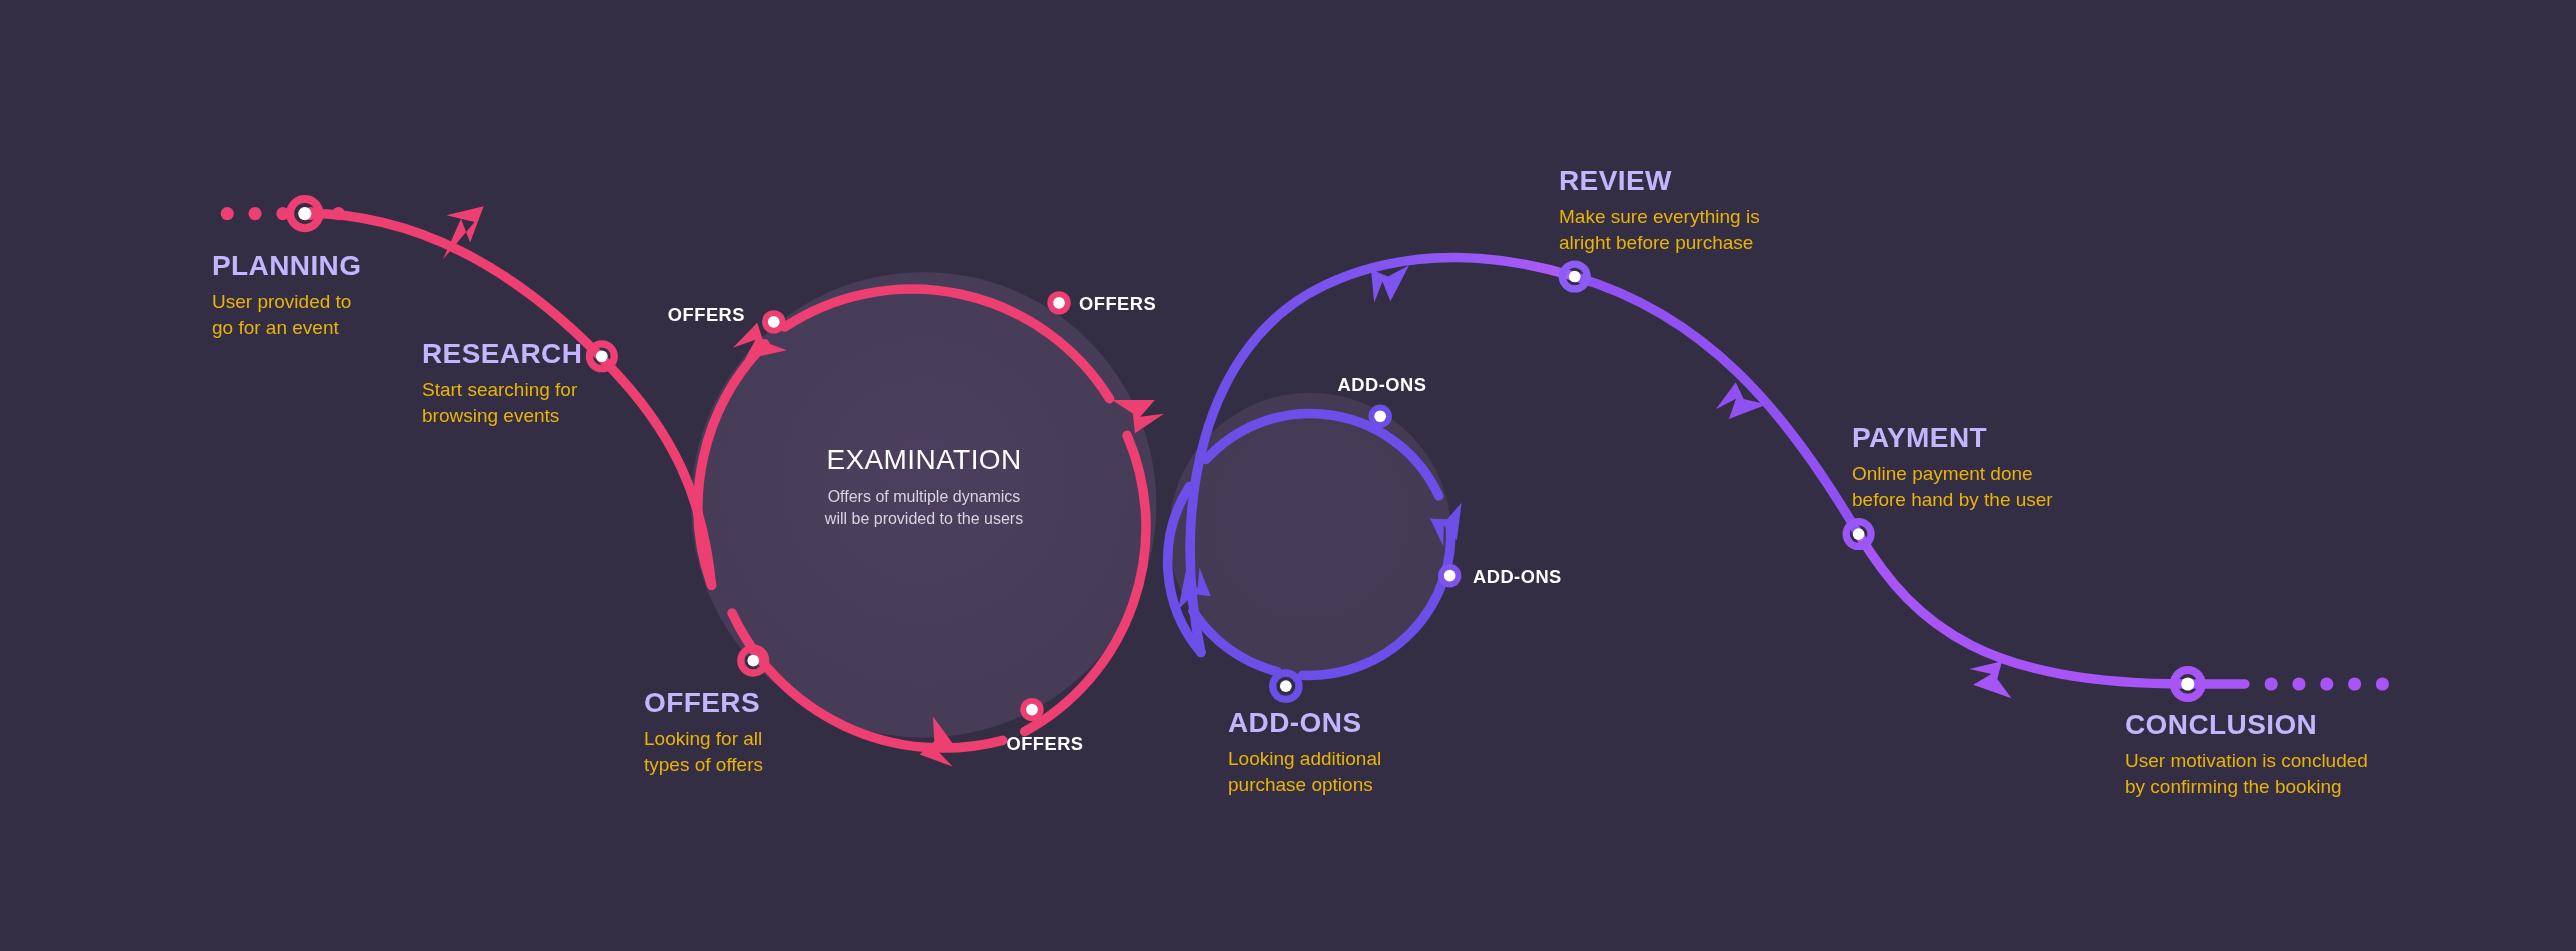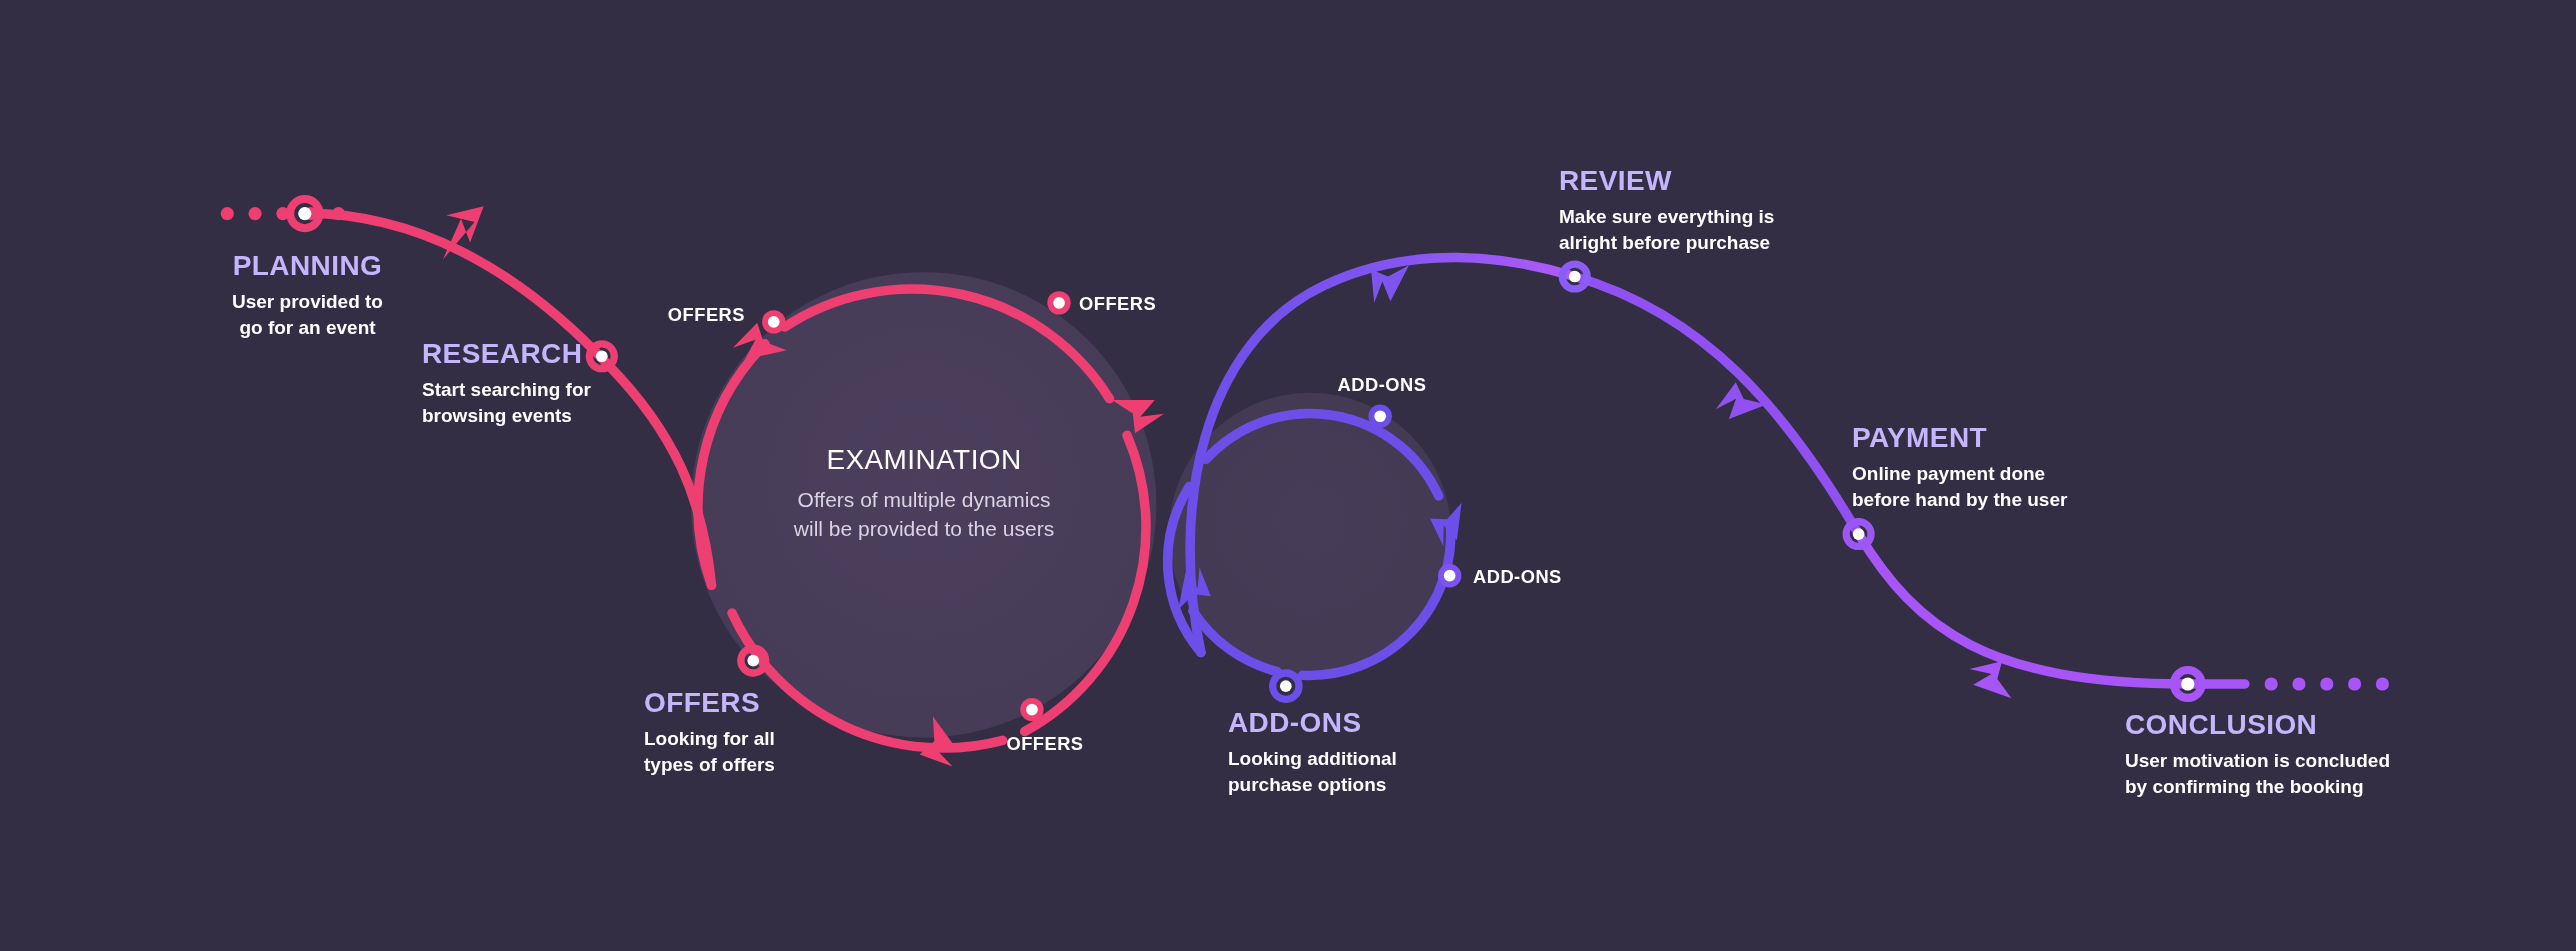--- a/index.html
+++ b/index.html
@@ -44,10 +44,10 @@
   }
   .milestone .m-desc {
     font-family: "Liberation Sans", sans-serif;
-    font-weight: bold;
+    font-weight: normal;
     font-size: 19px;
     line-height: 1.38;
-    color: #ffffff;
+    color: #eab308;
     margin: 0;
     white-space: pre-line;
   }

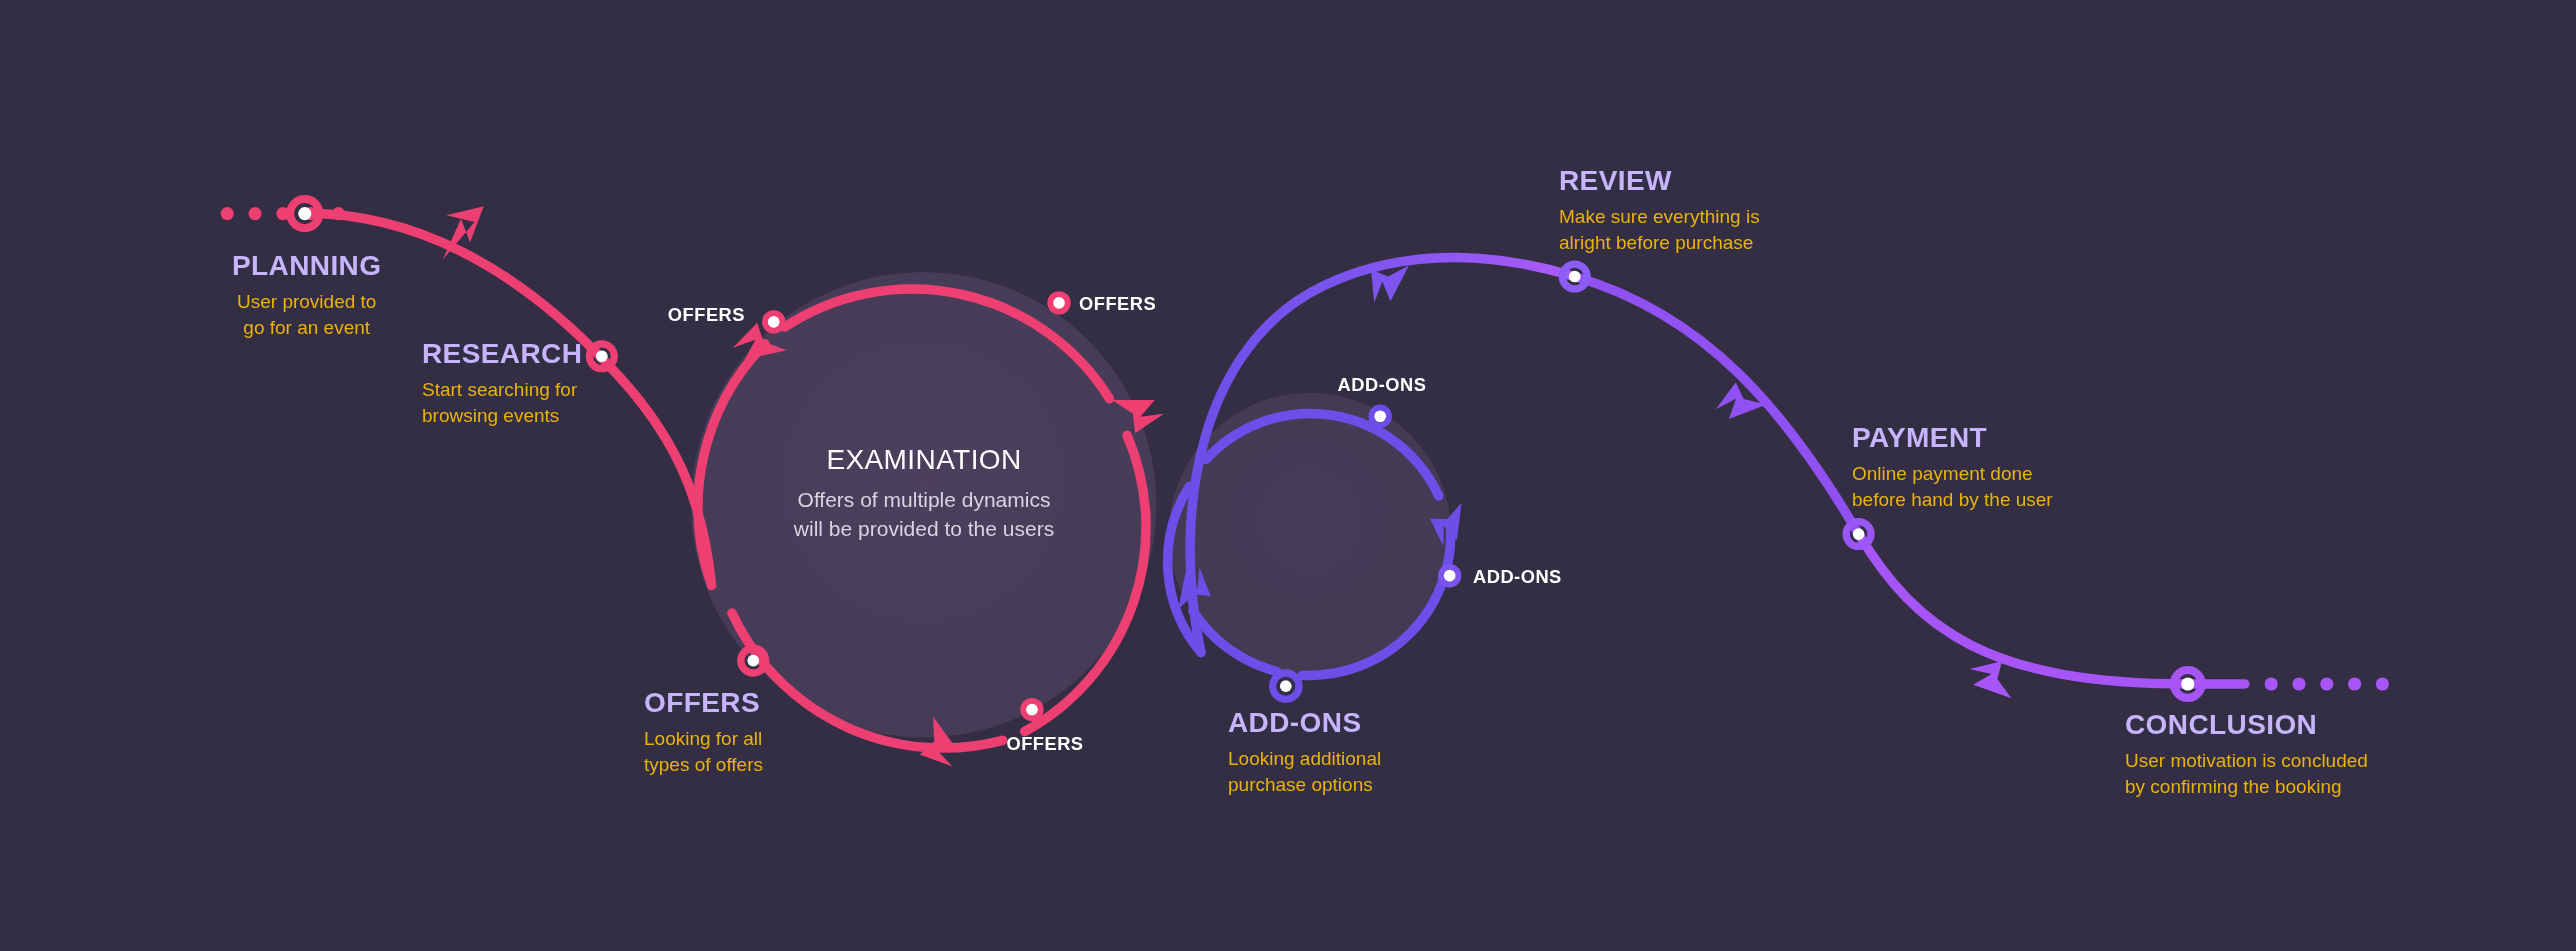--- a/index.html
+++ b/index.html
@@ -251,7 +251,7 @@
     </g>
   </svg>
 
-  <div class="milestone" style="left:232px; top:252px;text-align:center;">
+  <div class="milestone" style="left:212px; top:252px;">
     <div class="m-title">PLANNING</div>
     <div class="m-desc">User provided to
 go for an event</div>

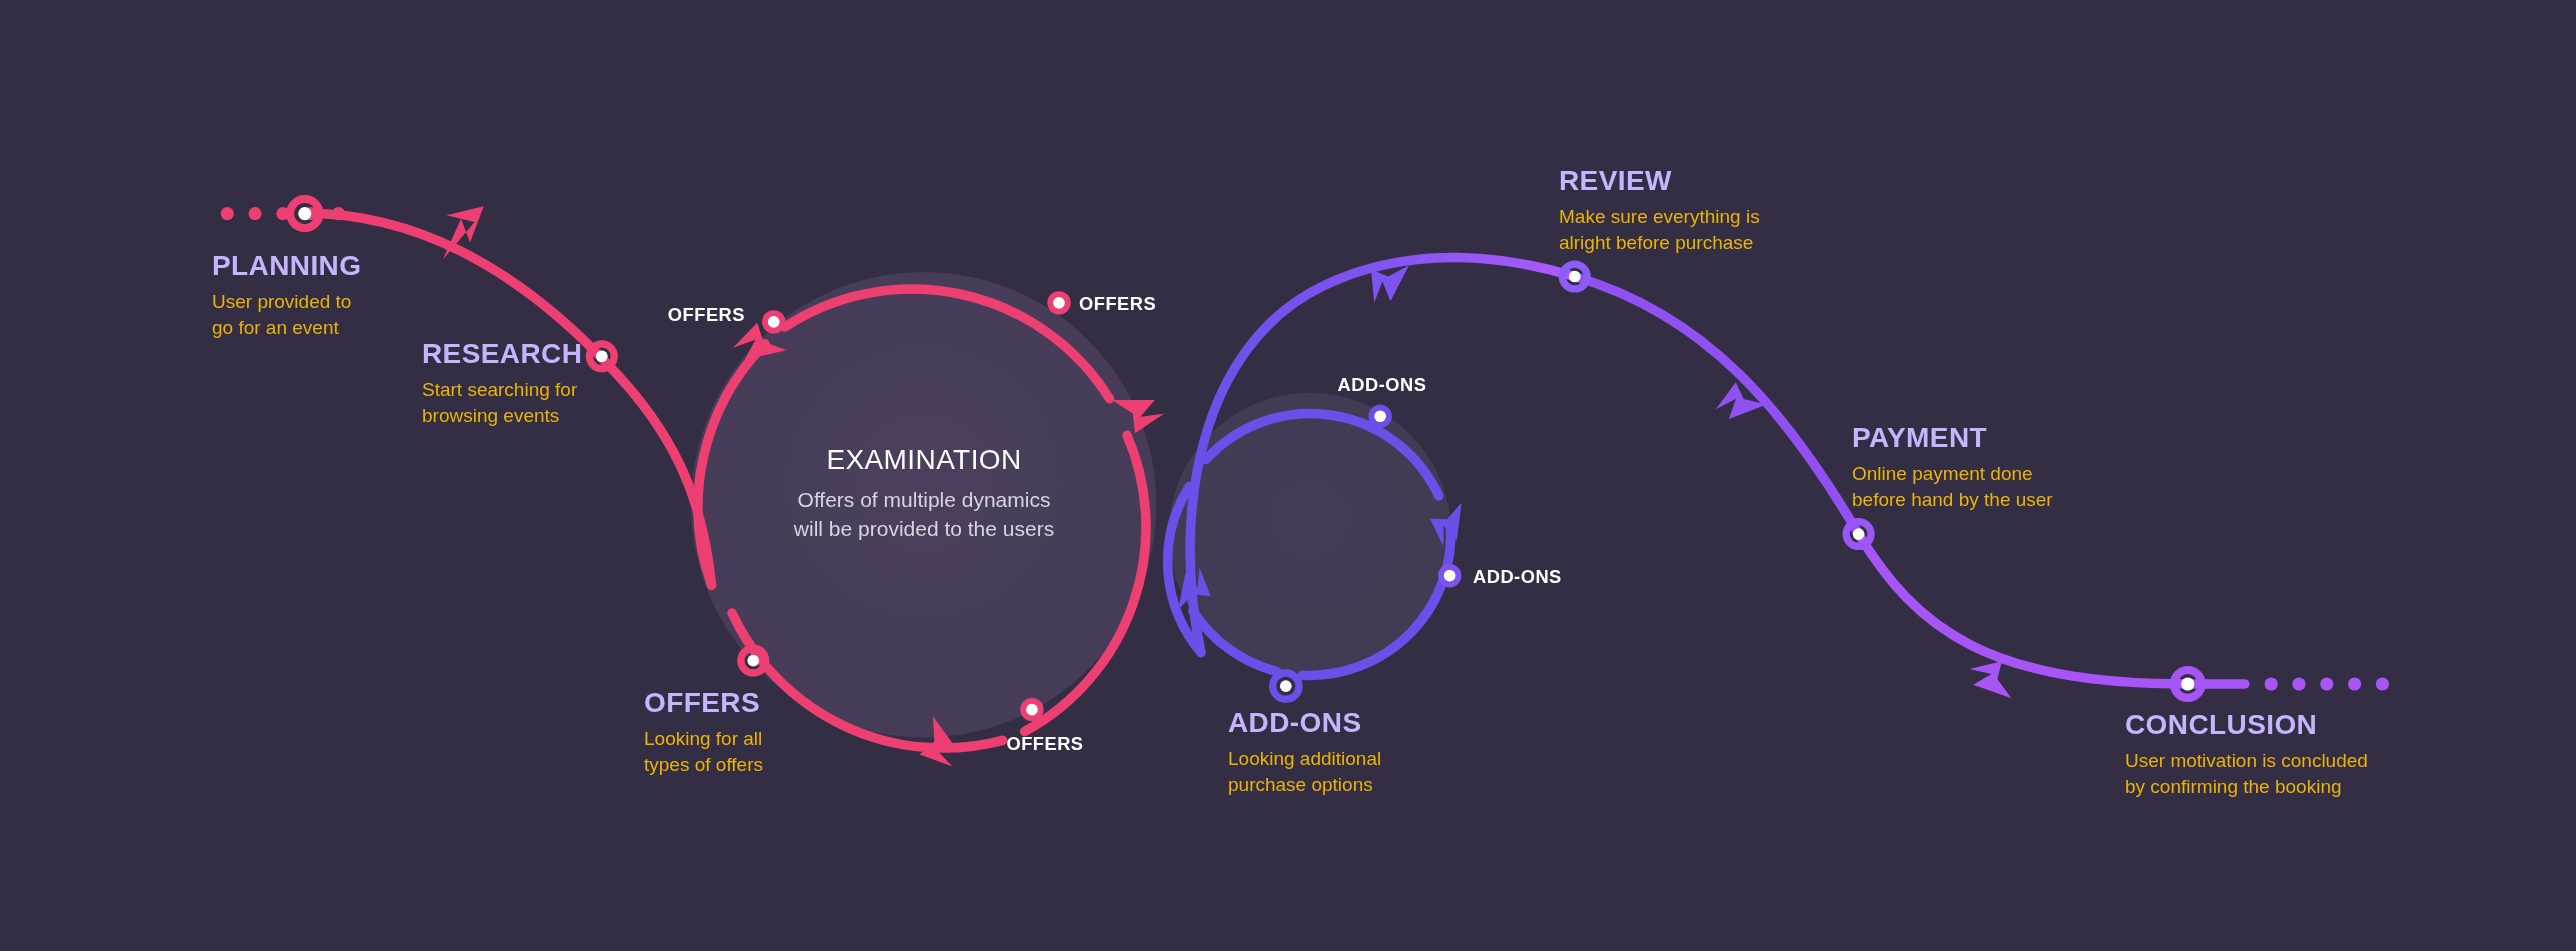--- a/index.html
+++ b/index.html
@@ -69,7 +69,7 @@
   }
   .stage-label .s-desc {
     font-family: "Liberation Sans", sans-serif;
-    font-size: 21px;
+    font-size: 16px;
     line-height: 1.38;
     color: #D8D4E2;
     margin: 12px;

